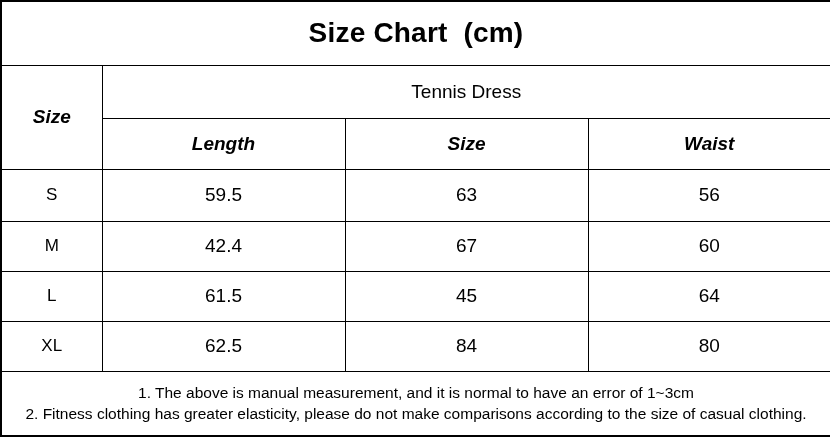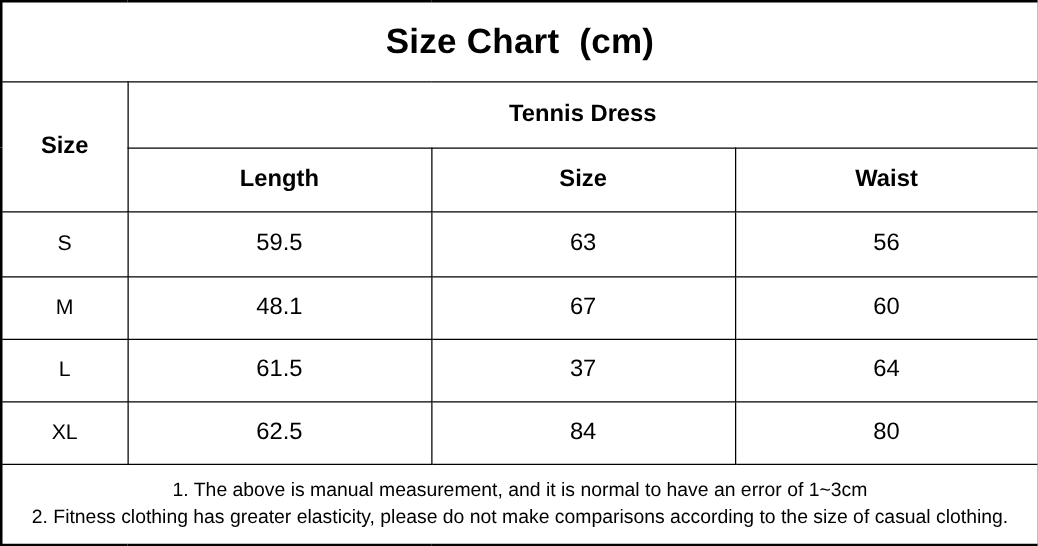--- a/index.html
+++ b/index.html
@@ -37,7 +37,7 @@
   }
   .group-cell {
     font-size: 19px;
-    font-weight: bold;
+    font-weight: normal;
   }
   .col-head, .size-head {
     font-size: 19px;

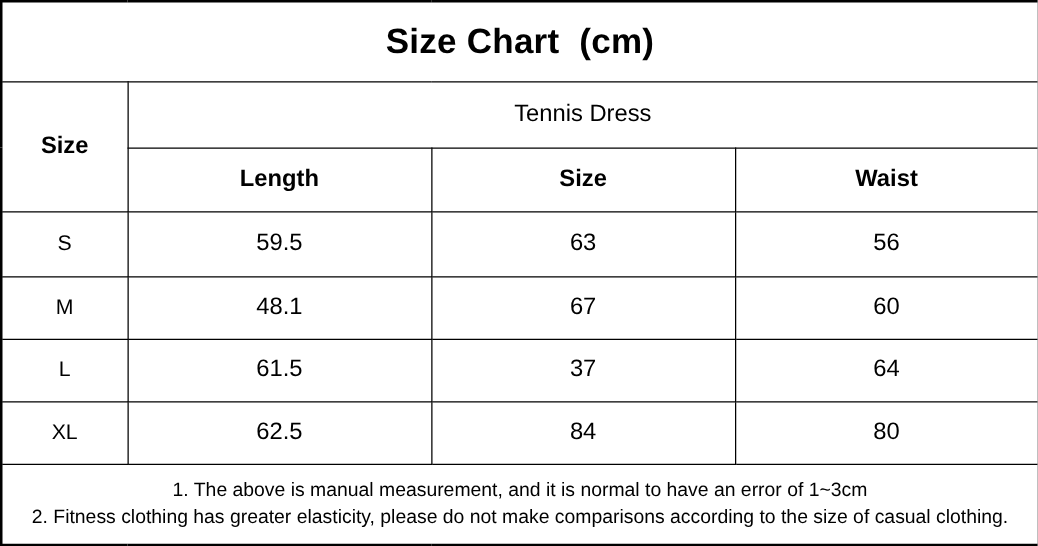--- a/index.html
+++ b/index.html
@@ -42,6 +42,7 @@
   .col-head, .size-head {
     font-size: 19px;
     font-weight: bold;
+    font-style: italic;
   }
   .size-cell {
     font-size: 17px;

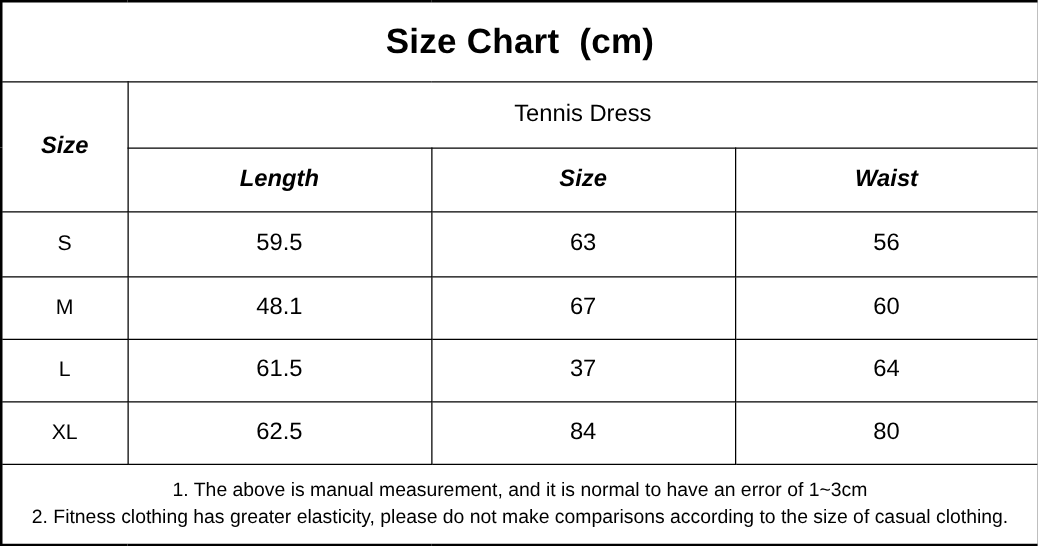--- a/index.html
+++ b/index.html
@@ -91,7 +91,7 @@
       </tr>
       <tr style="height:50px">
         <td class="size-cell">M</td>
-        <td class="val-cell">48.1</td>
+        <td class="val-cell">42.4</td>
         <td class="val-cell">67</td>
         <td class="val-cell">60</td>
       </tr>

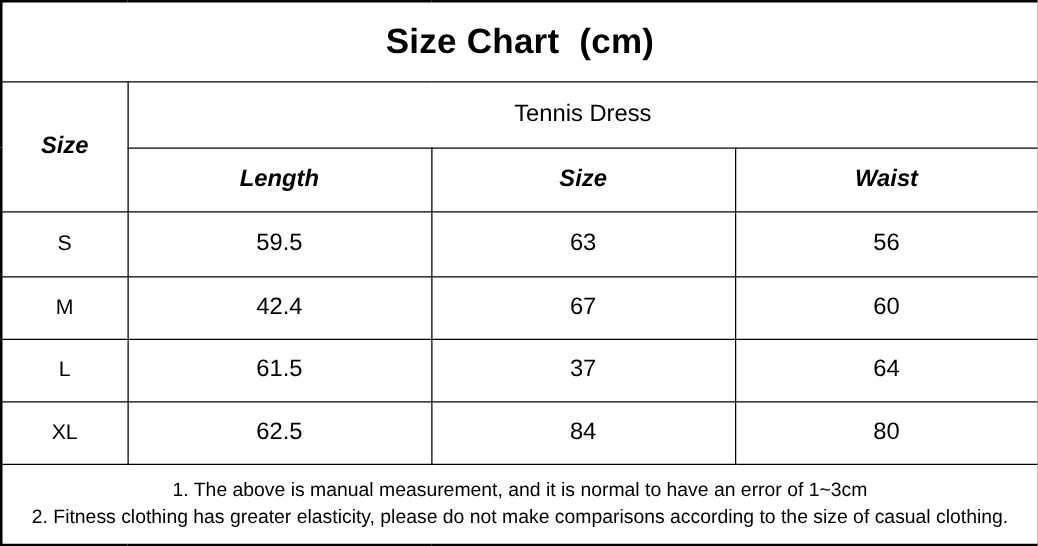--- a/index.html
+++ b/index.html
@@ -98,7 +98,7 @@
       <tr style="height:50px">
         <td class="size-cell">L</td>
         <td class="val-cell">61.5</td>
-        <td class="val-cell">37</td>
+        <td class="val-cell">45</td>
         <td class="val-cell">64</td>
       </tr>
       <tr style="height:50px">

